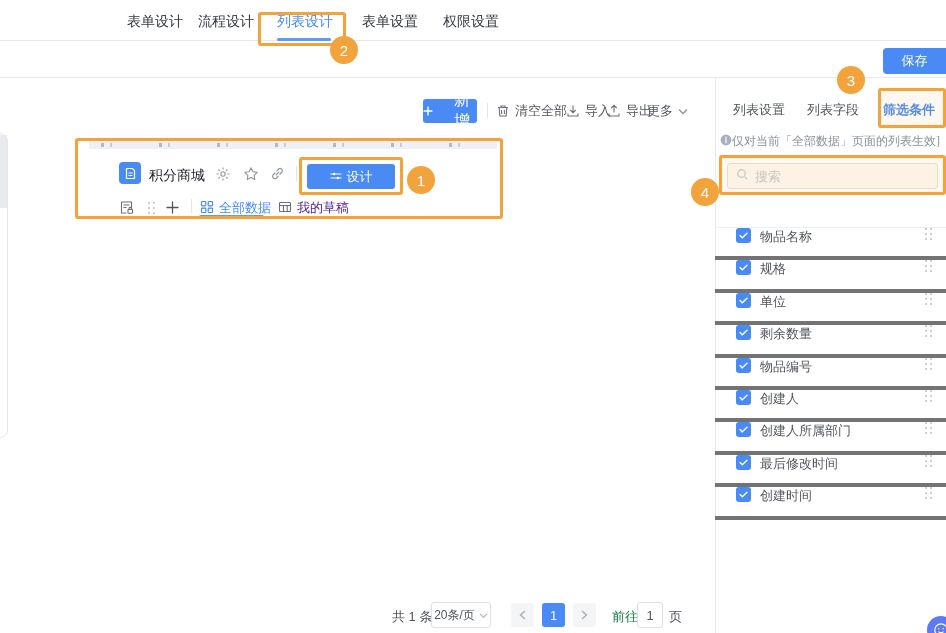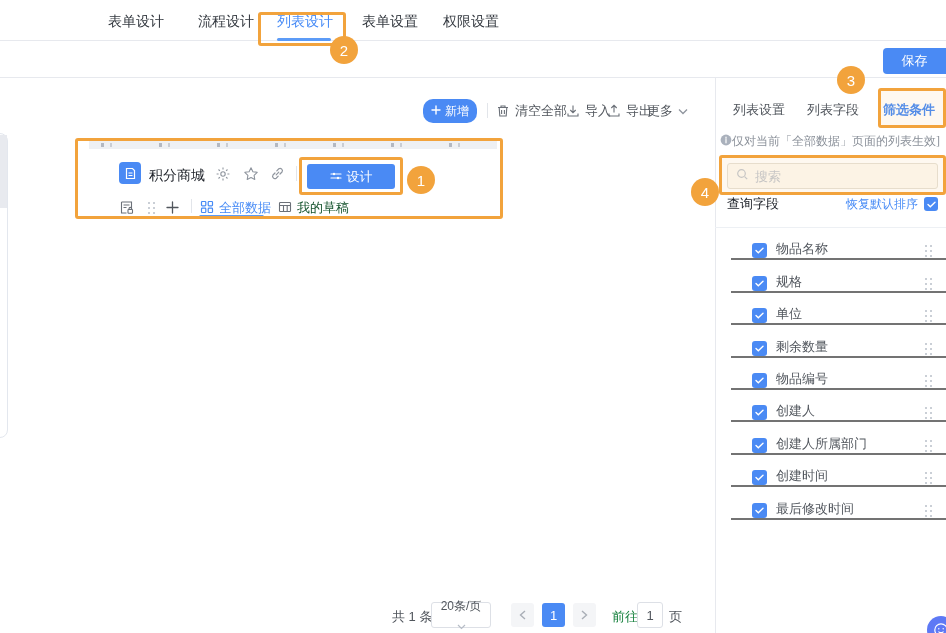--- a/index.html
+++ b/index.html
@@ -111,7 +111,7 @@
 <div id="stage">
 
   <div class="header">
-    <div class="top-tab" style="left:108px">表单设计</div>
+    <div class="top-tab" style="left:127px">表单设计</div>
     <div class="top-tab" style="left:198px">流程设计</div>
     <div class="top-tab active" style="left:277px">列表设计</div>
     <div class="top-tab" style="left:362px">表单设置</div>

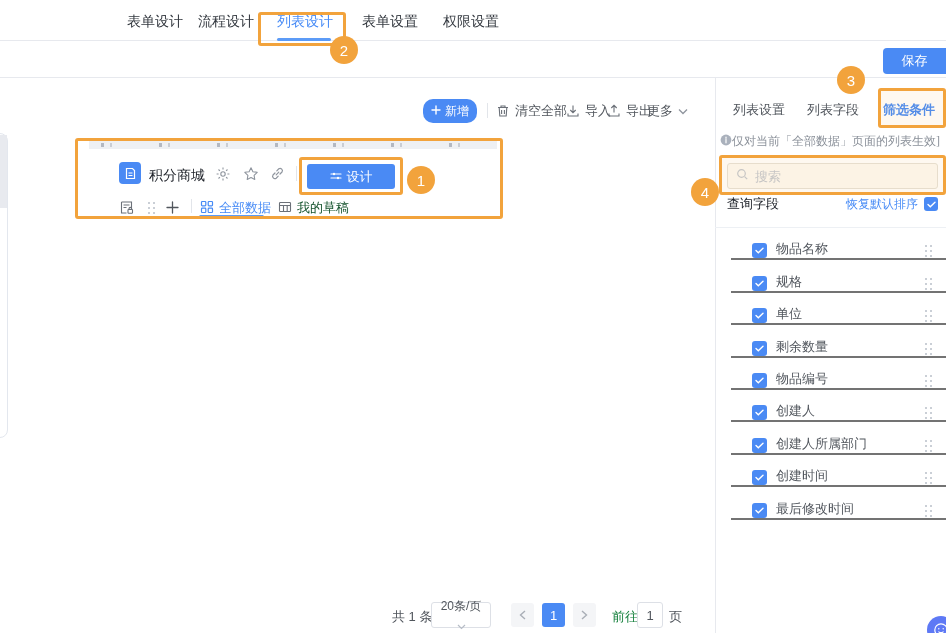--- a/index.html
+++ b/index.html
@@ -27,7 +27,7 @@
 
   
   .btn-add { position:absolute; left:423px; top:99px; width:54px; height:24px; background:#4a8af4;
-             border:none; border-radius:10px; color:#fff; font-size:12px; display:flex; gap:4px;
+             border:none; border-radius:3px; color:#fff; font-size:16px; display:flex; gap:14px;
              align-items:center; justify-content:center; cursor:pointer; }
   .tb-sep { position:absolute; left:487px; top:103px; width:1px; height:15px; background:#e2e5ea; }
   .tb-item { position:absolute; top:102px; height:18px; display:flex; align-items:center; gap:5px;

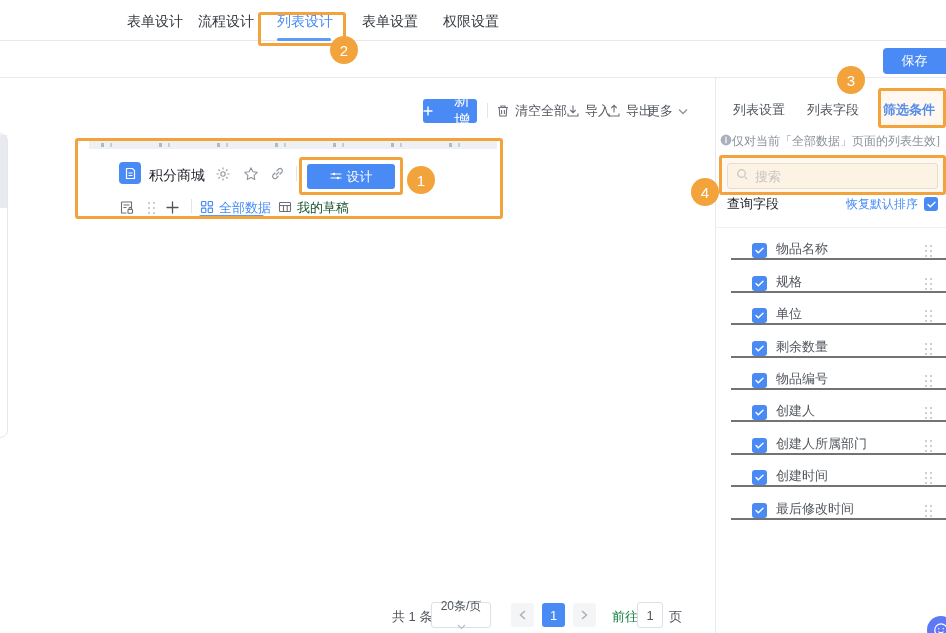--- a/index.html
+++ b/index.html
@@ -51,7 +51,7 @@
                 align-items:center; justify-content:center; cursor:pointer; }
 
   .view-tab { position:absolute; top:199px; display:flex; align-items:center; gap:5px; font-size:13px;
-              color:#14532d; cursor:pointer; white-space:nowrap; }
+              color:#4c1d95; cursor:pointer; white-space:nowrap; }
   .view-tab.active { color:#478bf6; }
   .view-underline { position:absolute; left:199px; top:215px; width:65px; height:3px; background:#5c9bf7; border-radius:2px; }
 

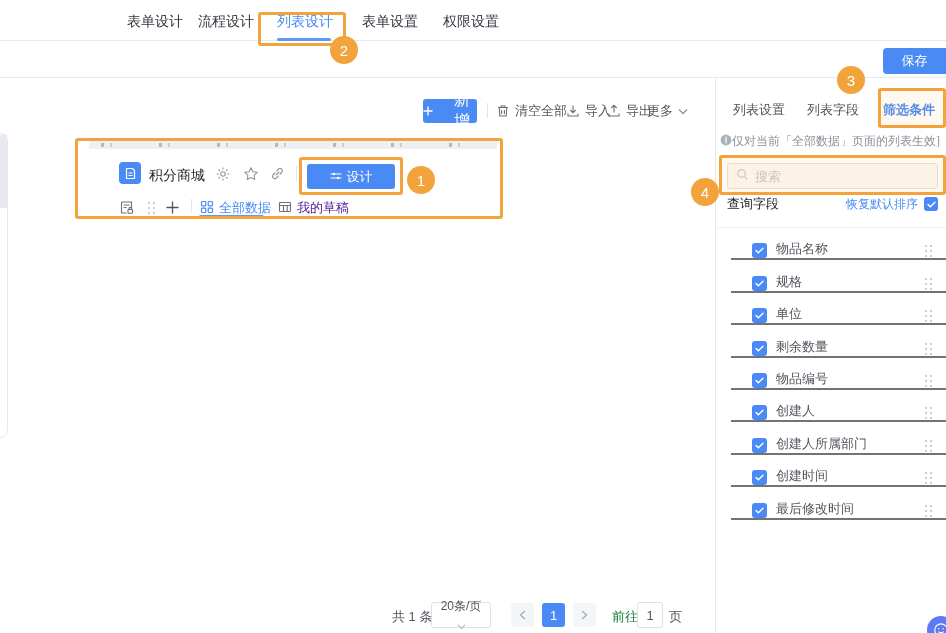--- a/index.html
+++ b/index.html
@@ -261,15 +261,6 @@
     <input type="text" placeholder="搜索" style="">
   </div>
 
-  <div class="fields-header">
-    <span class="fh-label">查询字段</span>
-    <span class="fh-reset">恢复默认排序</span>
-    <span class="checkbox" style="width:14px;height:14px;margin-left:6px">
-        <svg width="9" height="7" viewBox="0 0 9 7">
-          <path d="M1 3.5l2.3 2.3L8 1.3" stroke="#fff" stroke-width="1.4" fill="none" stroke-linecap="round"></path>
-        </svg>
-      </span>
-  </div>
 
   <div class="field-list">
     <div class="field-row">

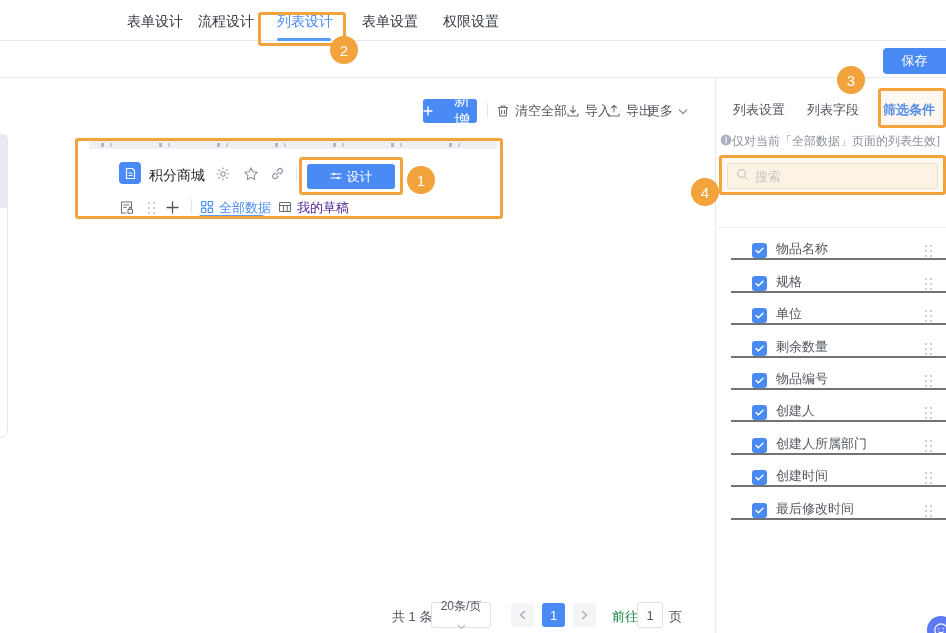--- a/index.html
+++ b/index.html
@@ -79,8 +79,8 @@
   .checkbox { width:15px; height:15px; background:#4a8af4; border-radius:3px; display:inline-flex;
               align-items:center; justify-content:center; cursor:pointer; flex:none; }
   .field-list { position:absolute; left:715px; top:227px; width:231px; border-top:1px solid #edf0f4; }
-  .field-row { height:32.4px; display:flex; align-items:flex-end; padding:0 12px 0 21px;
-               border-bottom:2px solid #737373;margin-left:16px; }
+  .field-row { height:32.4px; display:flex; align-items:flex-start; padding:0 12px 0 21px;
+               border-bottom:4px solid #737373; }
   .field-row .fr-label { font-size:13px; color:#51565d; margin-left:9px; }
   .drag-handle { margin-left:auto; width:9px; height:13px; position:relative; cursor:grab; }
   .drag-handle i { position:absolute; width:2px; height:2px; background:#b9bfc8; border-radius:50%;

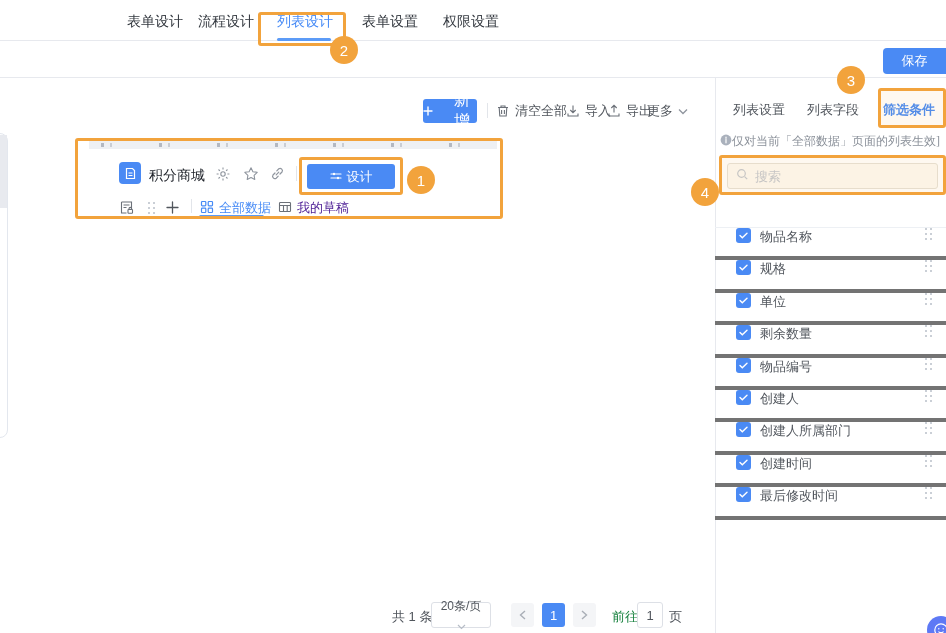--- a/index.html
+++ b/index.html
@@ -346,18 +346,18 @@
             <path d="M1 3.5l2.3 2.3L8 1.3" stroke="#fff" stroke-width="1.4" fill="none" stroke-linecap="round"></path>
           </svg>
         </span>
+      <span class="fr-label">最后修改时间</span>
+      <span class="drag-handle">
+          <i></i>
+        </span>
+    </div>
+    <div class="field-row">
+      <span class="checkbox">
+          <svg width="9" height="7" viewBox="0 0 9 7">
+            <path d="M1 3.5l2.3 2.3L8 1.3" stroke="#fff" stroke-width="1.4" fill="none" stroke-linecap="round"></path>
+          </svg>
+        </span>
       <span class="fr-label">创建时间</span>
-      <span class="drag-handle">
-          <i></i>
-        </span>
-    </div>
-    <div class="field-row">
-      <span class="checkbox">
-          <svg width="9" height="7" viewBox="0 0 9 7">
-            <path d="M1 3.5l2.3 2.3L8 1.3" stroke="#fff" stroke-width="1.4" fill="none" stroke-linecap="round"></path>
-          </svg>
-        </span>
-      <span class="fr-label">最后修改时间</span>
       <span class="drag-handle">
           <i></i>
         </span>

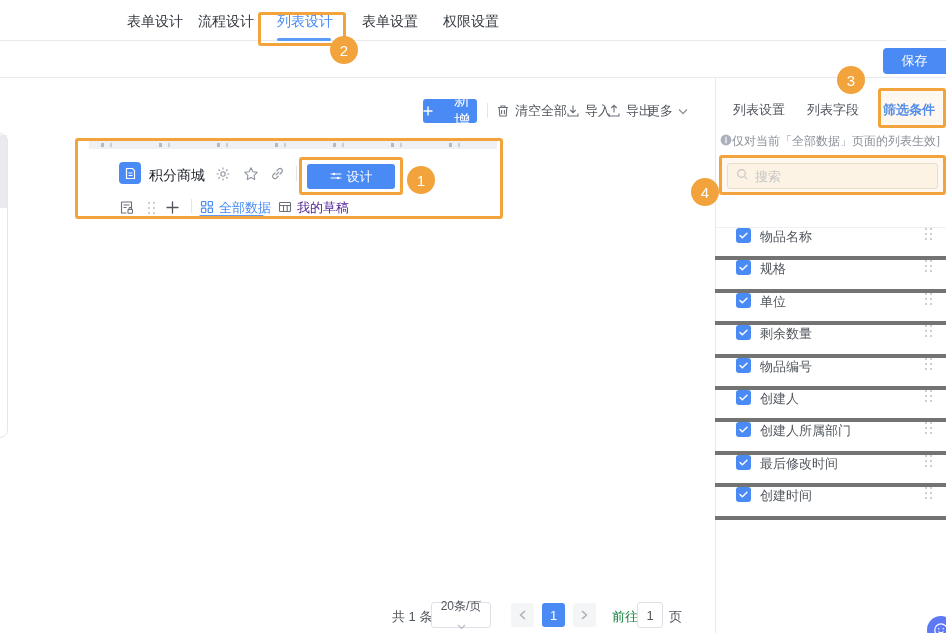--- a/index.html
+++ b/index.html
@@ -90,7 +90,7 @@
   .pg-total { position:absolute; left:392px; top:608px; font-size:13px; color:#51565d; }
   .pg-size { position:absolute; left:431px; top:602px; width:60px; height:26px; border:1px solid #dde0e6;
              border-radius:3px; display:flex; align-items:center; justify-content:center; gap:4px;
-             font-size:12px; color:#51565d; cursor:pointer; background:#fff;flex-direction:column; }
+             font-size:12px; color:#51565d; cursor:pointer; background:#fff; }
   .pg-btn { position:absolute; top:603px; width:23px; height:24px; border-radius:3px; background:#f4f5f7;
             display:flex; align-items:center; justify-content:center; color:#a9aeb6; cursor:pointer; }
   .pg-cur { position:absolute; left:542px; top:603px; width:23px; height:24px; border-radius:3px;

